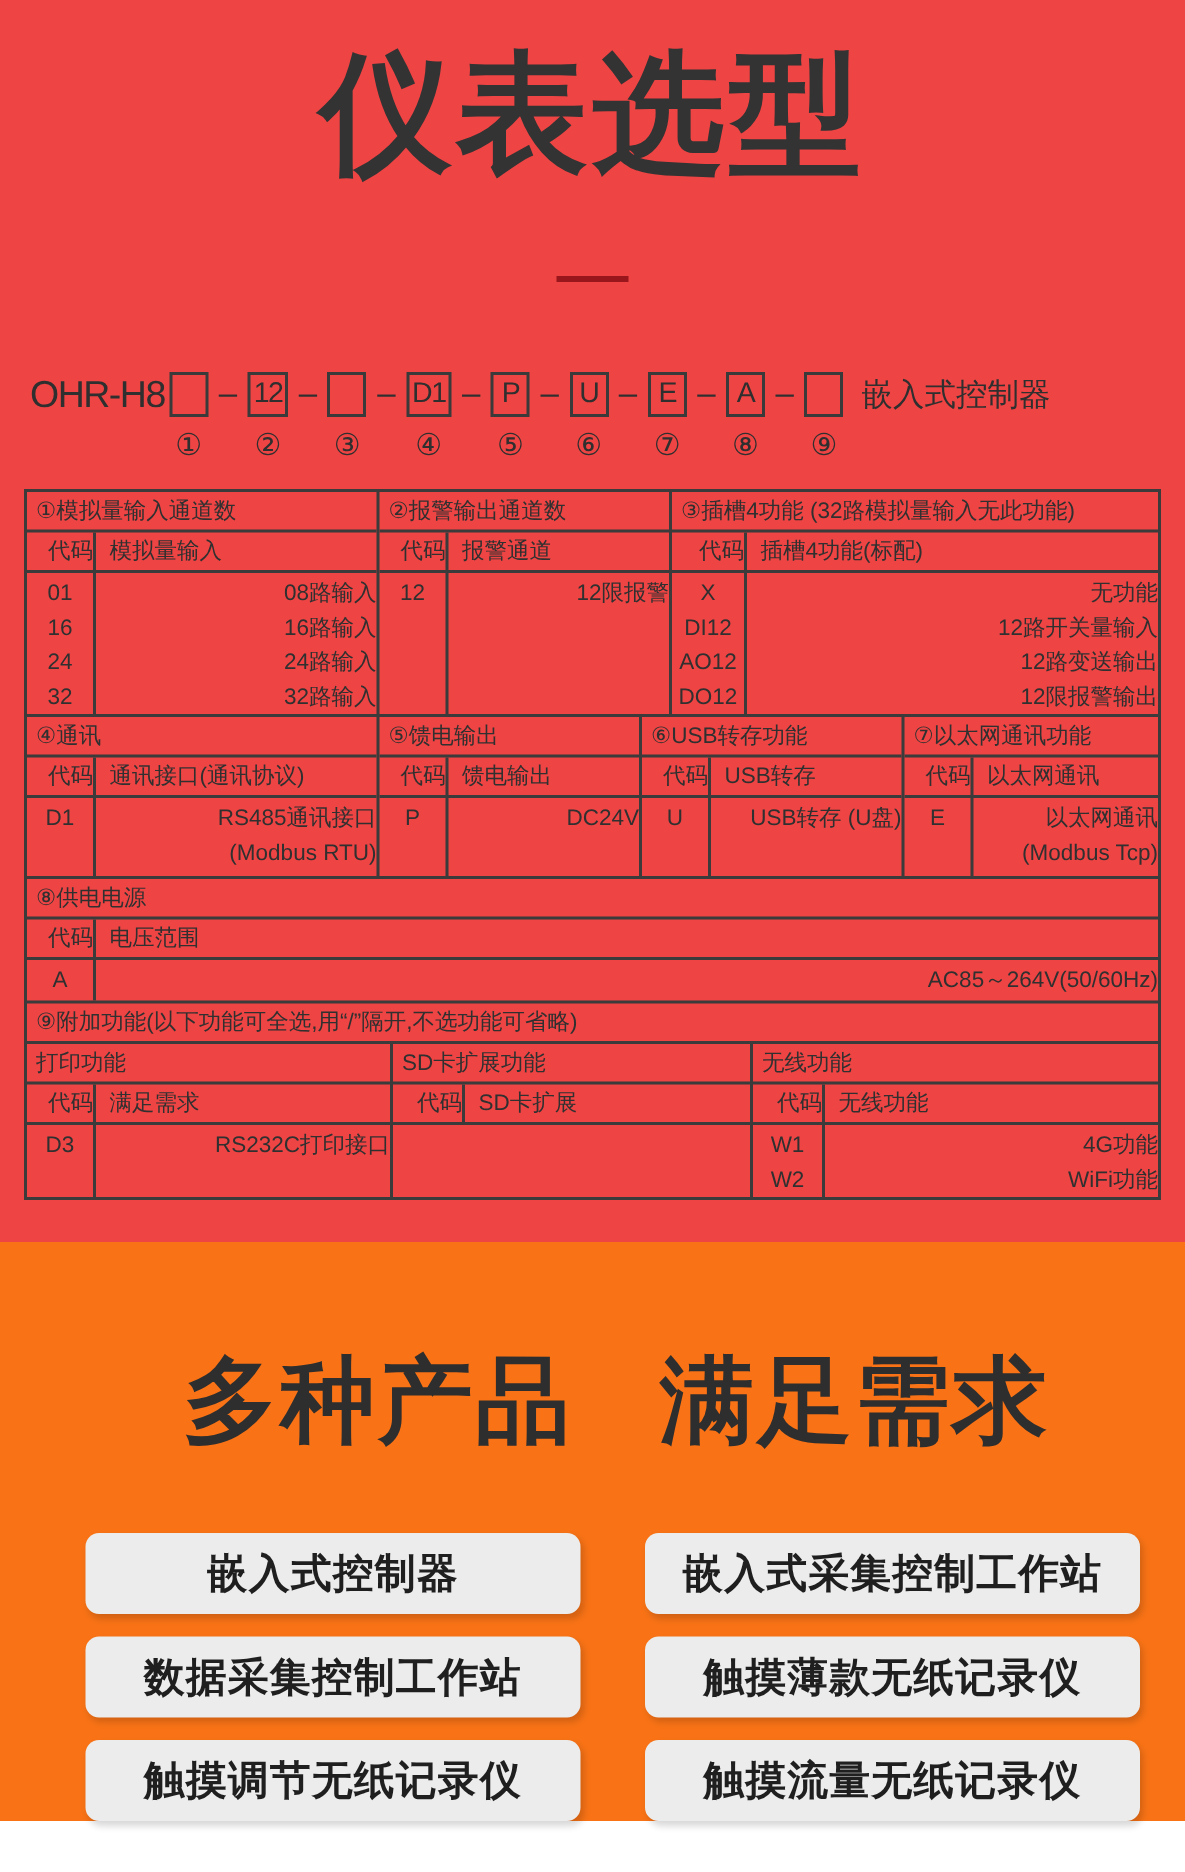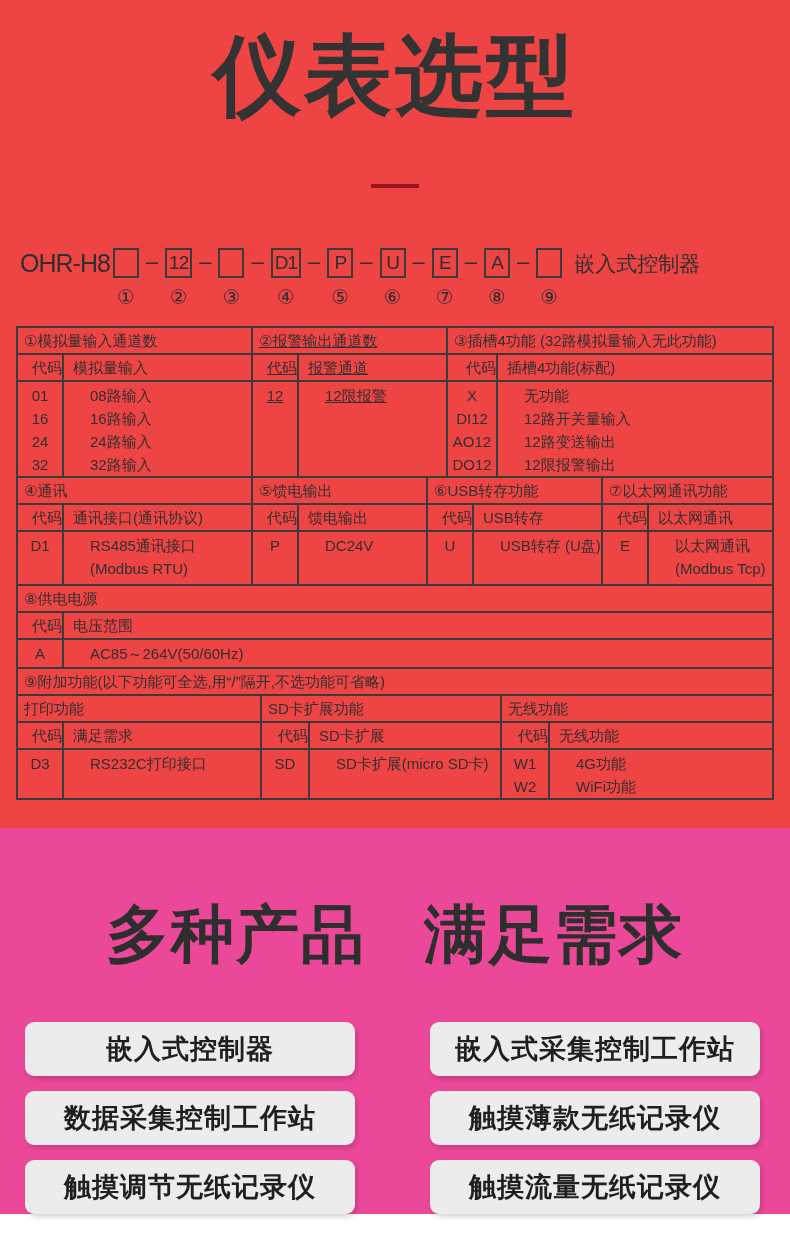--- a/index.html
+++ b/index.html
@@ -47,7 +47,7 @@
   .b2 .sec-body { min-height:52px; }
   .b3 .sec-body { min-height:27px; }
   .b4 .sec-body { min-height:48px;border-radius:21px; }
-  .w233 { width:233px; flex:none; } .w195 { width:195px; flex:none;text-decoration:underline; }
+  .w233 { width:233px; flex:none; } .w195 { width:195px; flex:none; }
   .w175 { width:175px; flex:none; } .w213 { width:242px; flex:none; }
   .w240 { width:240px; flex:none; } .grow { flex:1; min-width:0; }
   .cw50 { --cw:50px; } .cw48 { --cw:48px; }

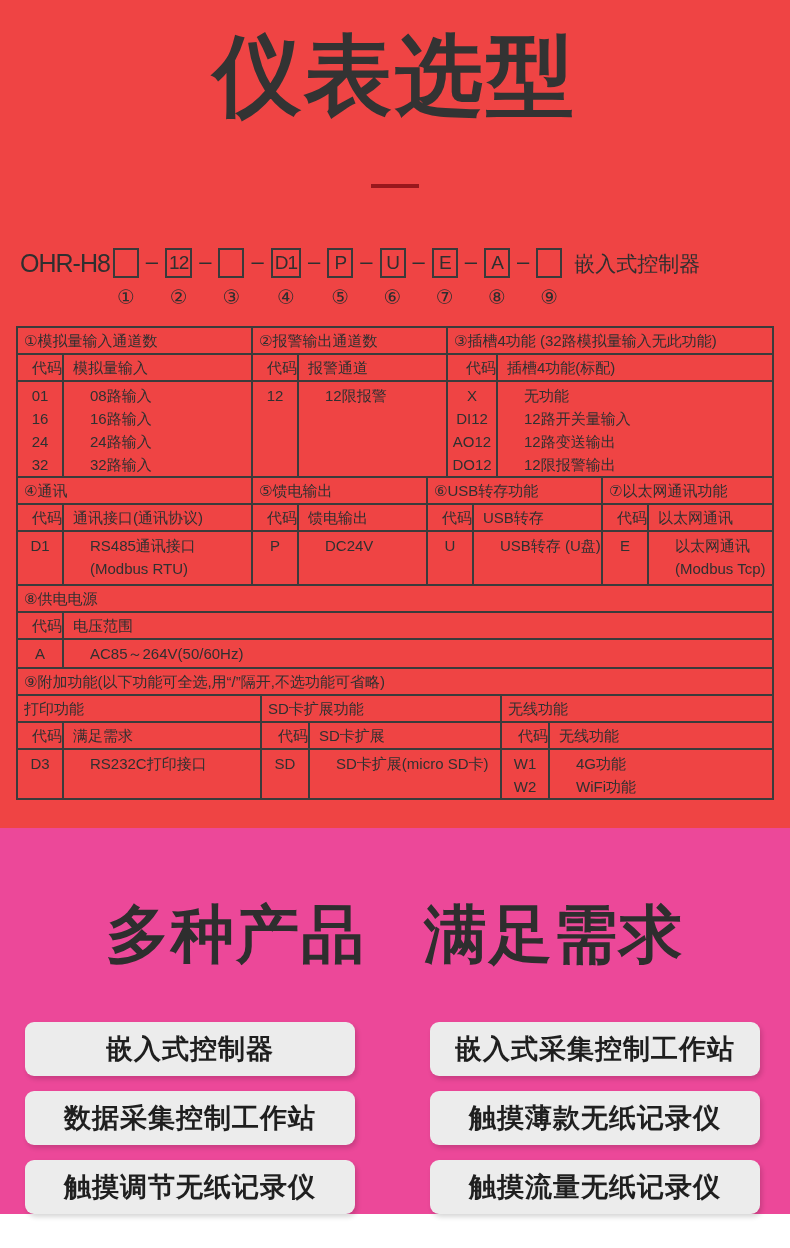--- a/index.html
+++ b/index.html
@@ -40,7 +40,7 @@
   .sec-body { display:flex; flex:1; }
   .codes { width:var(--cw,46px); flex:none; border-right:2px solid #3b3b3b; text-align:center;
            padding-top:2px; }
-  .descs { flex:1; padding-left:26px; padding-top:2px; white-space:nowrap; overflow:hidden; }
+  .descs { flex:1; padding-left:9px; padding-top:2px; white-space:nowrap; overflow:hidden;text-align:right; }
   .codes div, .descs div { line-height:23px; }
   .band3 .codes div, .band3 .descs div { line-height:24px; }
   .b1 .sec-body { min-height:94px; }

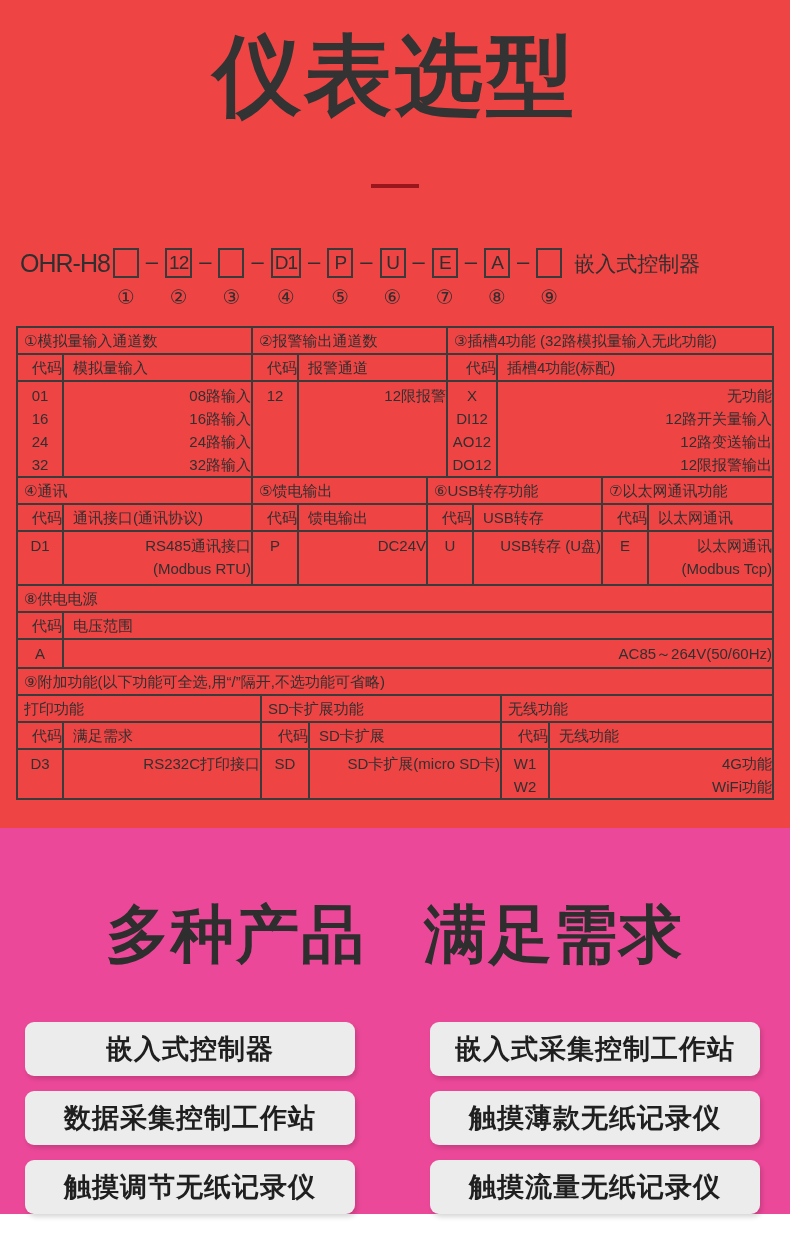--- a/index.html
+++ b/index.html
@@ -291,14 +291,6 @@
             <div class="code-h">代码</div>
             <div class="desc-h">SD卡扩展</div>
           </div>
-          <div class="sec-body">
-            <div class="codes">
-              <div>SD</div>
-            </div>
-            <div class="descs">
-              <div>SD卡扩展(micro SD卡)</div>
-            </div>
-          </div>
         </div>
         <div class="sec grow cw48">
           <div class="sec-title">无线功能</div>

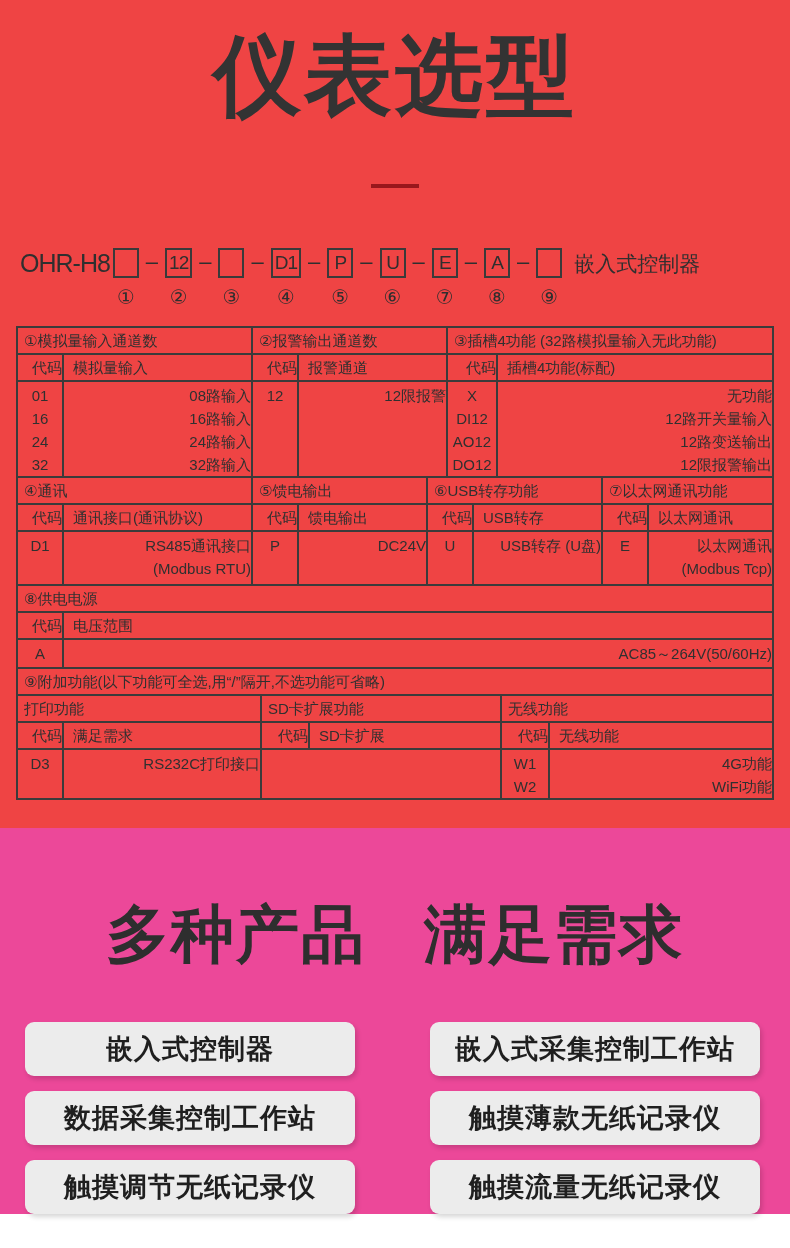--- a/index.html
+++ b/index.html
@@ -54,7 +54,7 @@
   .note-row { height:27px; line-height:26px; padding-left:6px; white-space:nowrap; }
 
   
-  .bottom { background:#ec4899; padding-top:74px; }
+  .bottom { background:#f97316; padding-top:74px;padding-left:32px; }
   .sub-heading { display:flex; justify-content:center; gap:58px; font-size:63px; line-height:64px;
                  font-weight:800; color:#2e2e2e; letter-spacing:2px; }
   .btn-grid { margin:56px 30px 0 25px; display:grid; grid-template-columns:330px 330px;

